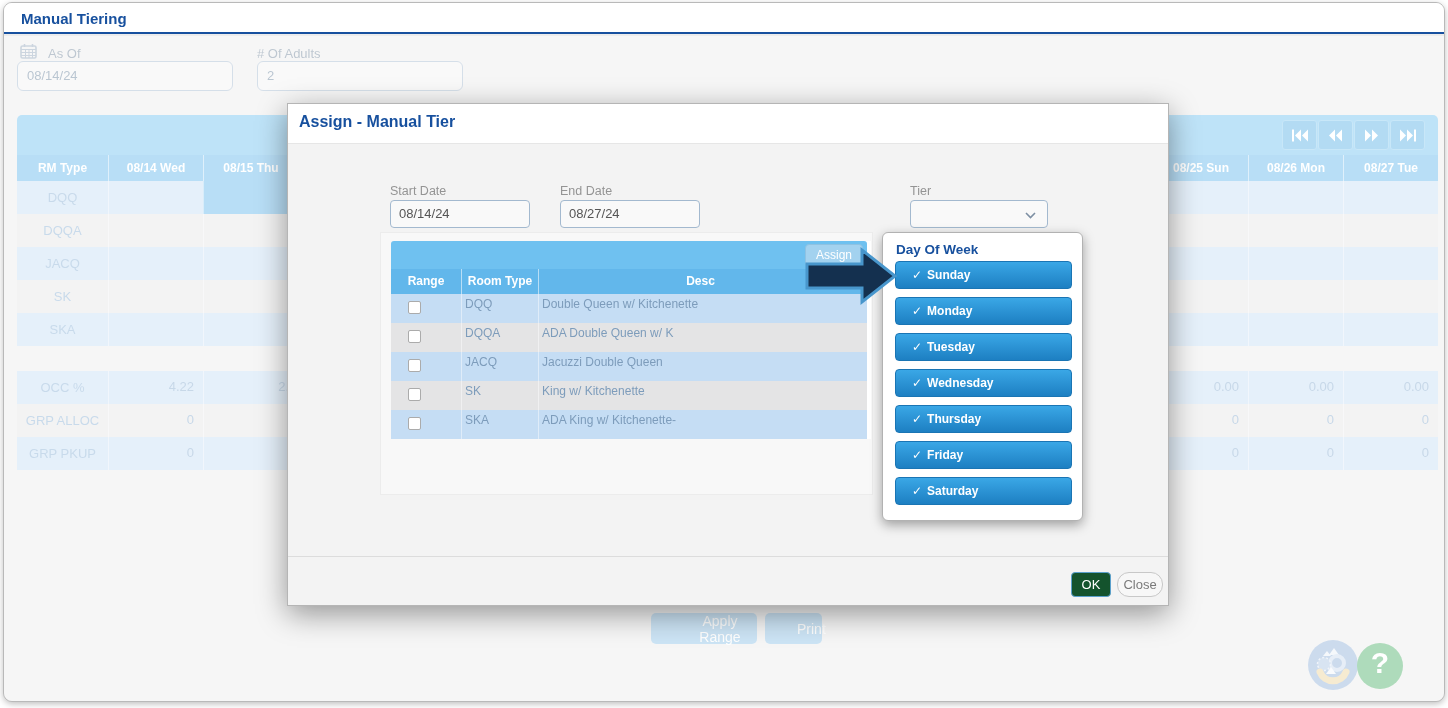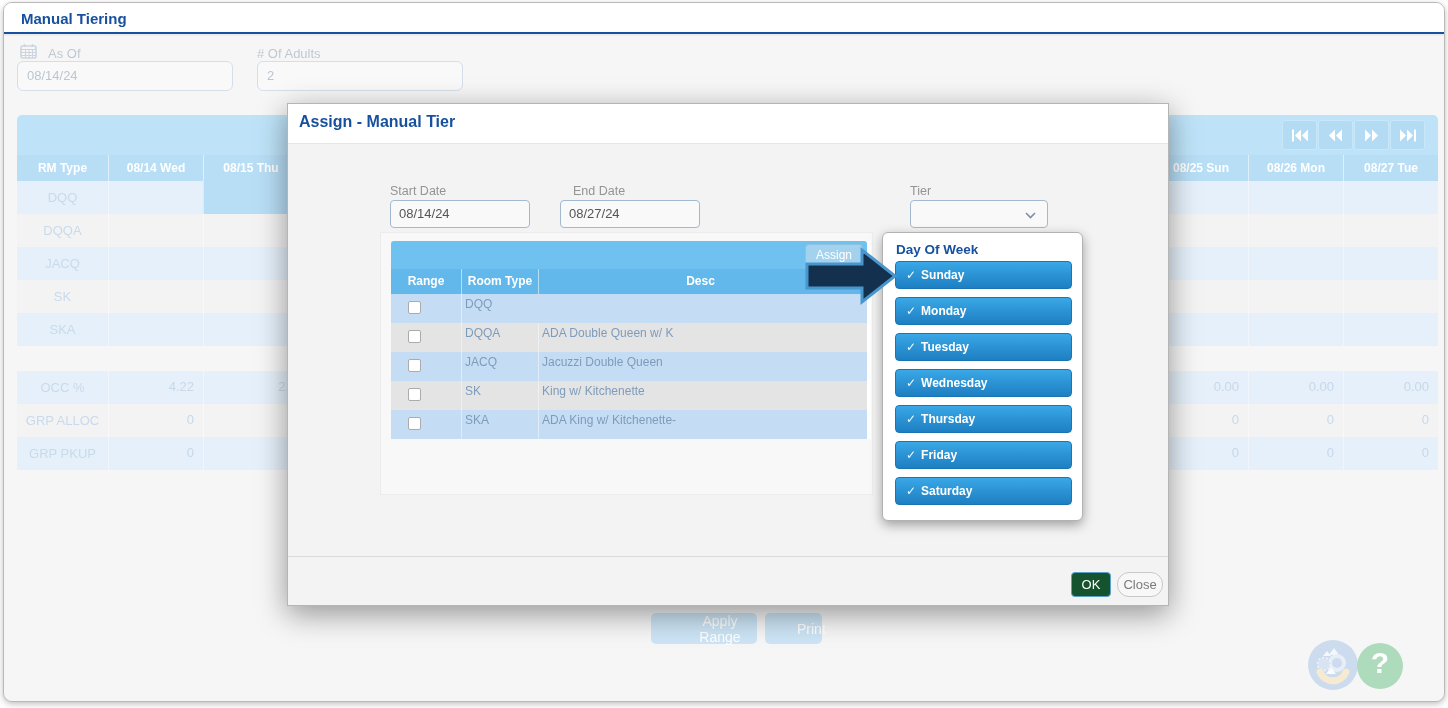--- a/index.html
+++ b/index.html
@@ -55,7 +55,7 @@
   .m-inp { position:absolute; height:28px; border:1.5px solid #a3b9cf; border-radius:4px; background:#f9f9f9;
            font-size:13px; color:#555; padding-left:8px; font-family:inherit; }
   .start-lbl { left:102px; top:80px; } .start-inp { left:102px; top:96px; width:140px; }
-  .end-lbl { left:285px; top:80px; }   .end-inp { left:272px; top:96px; width:140px; }
+  .end-lbl { left:272px; top:80px; }   .end-inp { left:272px; top:96px; width:140px; }
   .tier-lbl { left:622px; top:80px; }  .tier-sel { left:622px; top:96px; width:138px; }
   .m-container { position:absolute; left:92px; top:128px; width:493px; height:263px; background:#f8f8f8; border:1px solid #ececec; }
   .scroll-gutter { position:absolute; right:1px; top:8px; width:11px; height:198px; background:#fff; }

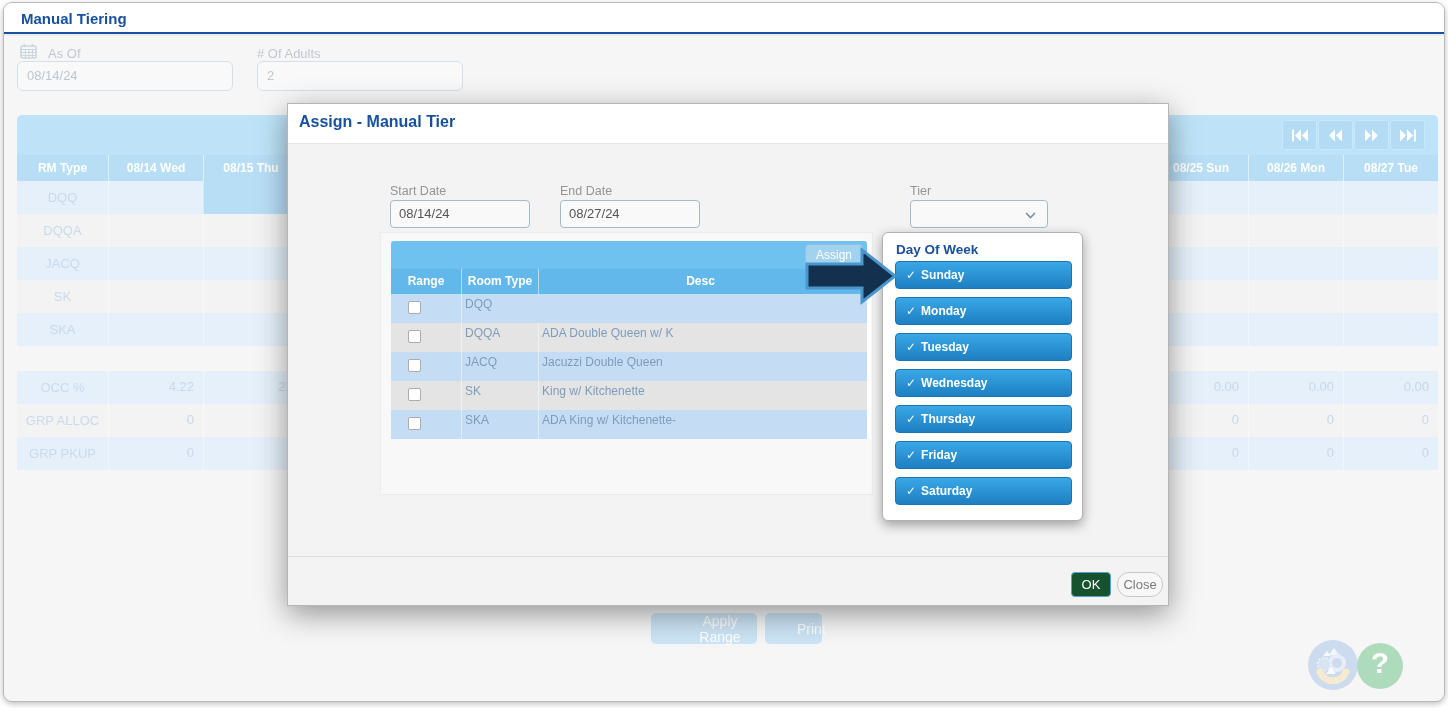--- a/index.html
+++ b/index.html
@@ -83,7 +83,7 @@
   .dow-title { position:absolute; left:13px; top:9px; font-size:13.5px; font-weight:bold; color:#17509e; }
   .day-btn { position:absolute; left:12px; width:177px; height:28px; border-radius:4px;
              background:linear-gradient(#3aa7e6,#1d7fc2); border:1px solid #1a75b4; color:#fff;
-             font-size:12px; font-weight:bold; text-align:left; padding-left:10px; font-family:inherit; }
+             font-size:12px; font-weight:bold; text-align:left; padding-left:16px; font-family:inherit; }
   .day-btn .ck { font-size:12px; margin-right:5px; }
   
   .arrow { position:absolute; left:517px; top:142px; z-index:13; }

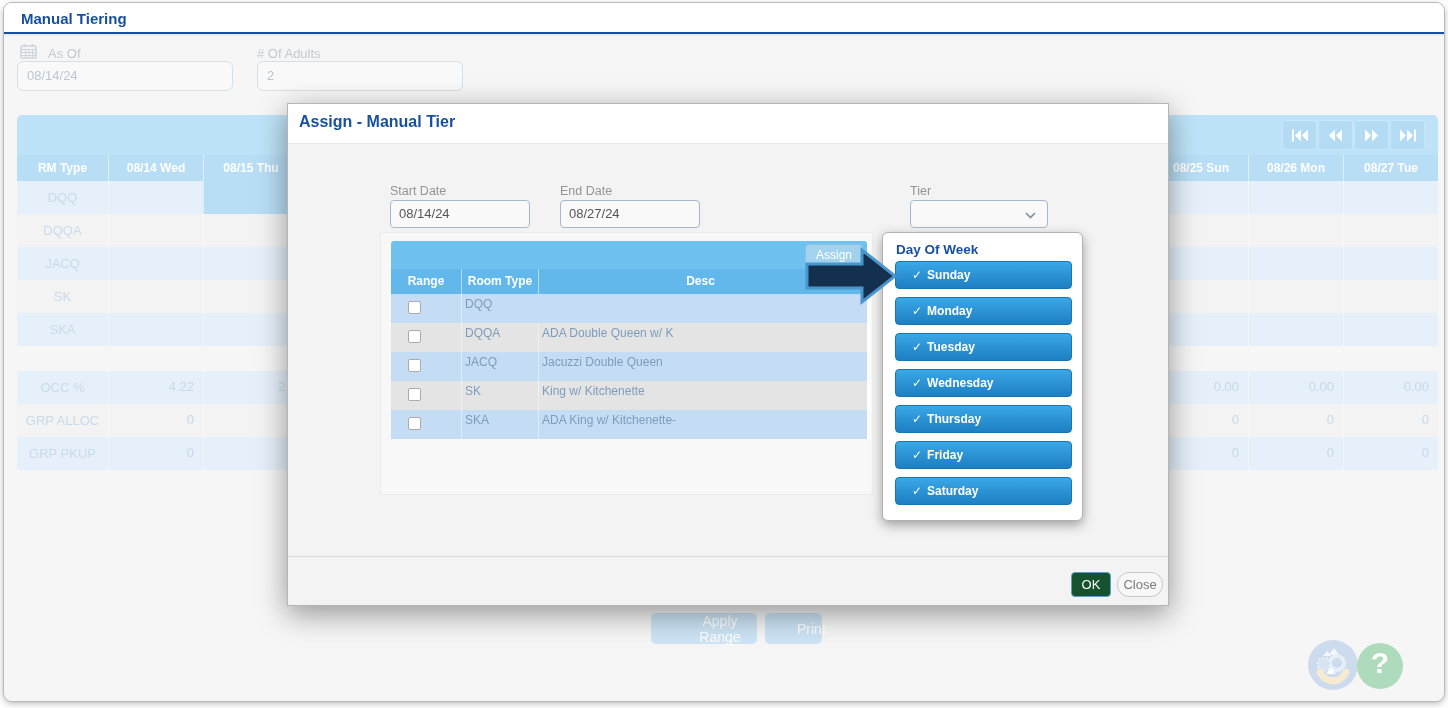--- a/index.html
+++ b/index.html
@@ -365,6 +365,7 @@
                 <span class="chk"></span>
               </div>
               <div class="mc1">DQQ</div>
+              <div class="mc2">Double Queen w/ Kitchenette</div>
             </div>
             <div class="m-row row-gray">
               <div class="mc0">

